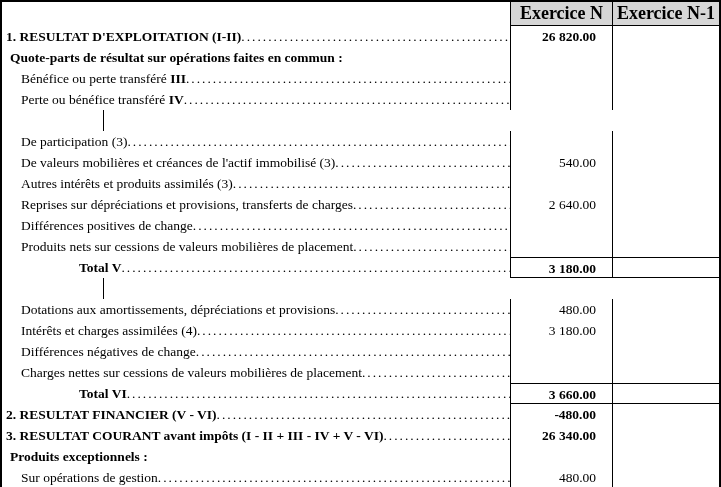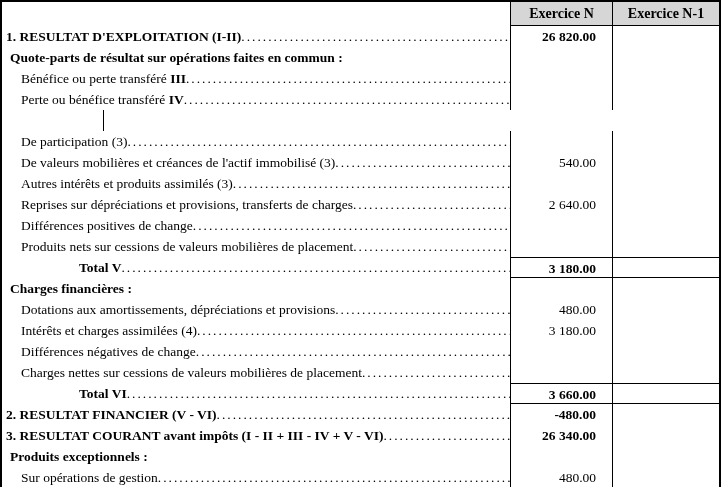--- a/index.html
+++ b/index.html
@@ -18,7 +18,7 @@
   .c-n1{width:106px;box-sizing:border-box;text-align:right;padding-right:4px;
     overflow:hidden;white-space:nowrap;}
   .hdr .c-n,.hdr .c-n1{background:var(--hdr-bg,#d6d6d6);border-bottom:1px solid #000;
-    font-weight:bold;text-align:center;font-size:14px;padding-right:0;}
+    font-weight:bold;text-align:center;font-size:18px;padding-right:0;}
   .lbl{white-space:pre;}
   .r-main .c-label{padding-left:4px;}
   .r-section .c-label{padding-left:8px;}

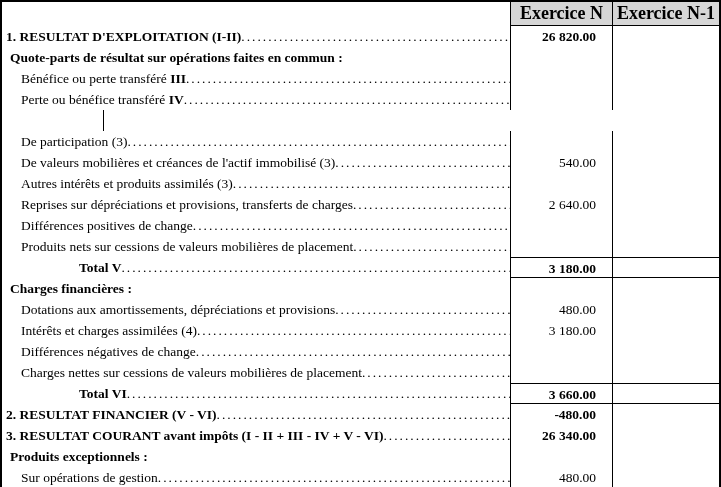--- a/index.html
+++ b/index.html
@@ -112,7 +112,6 @@
   </div>
 
   <div class="row r-section">
-    <div class="c-label"><span class="lbl">Charges financières :</span></div>
     <div class="c-n"></div>
     <div class="c-n1"></div>
   </div>

